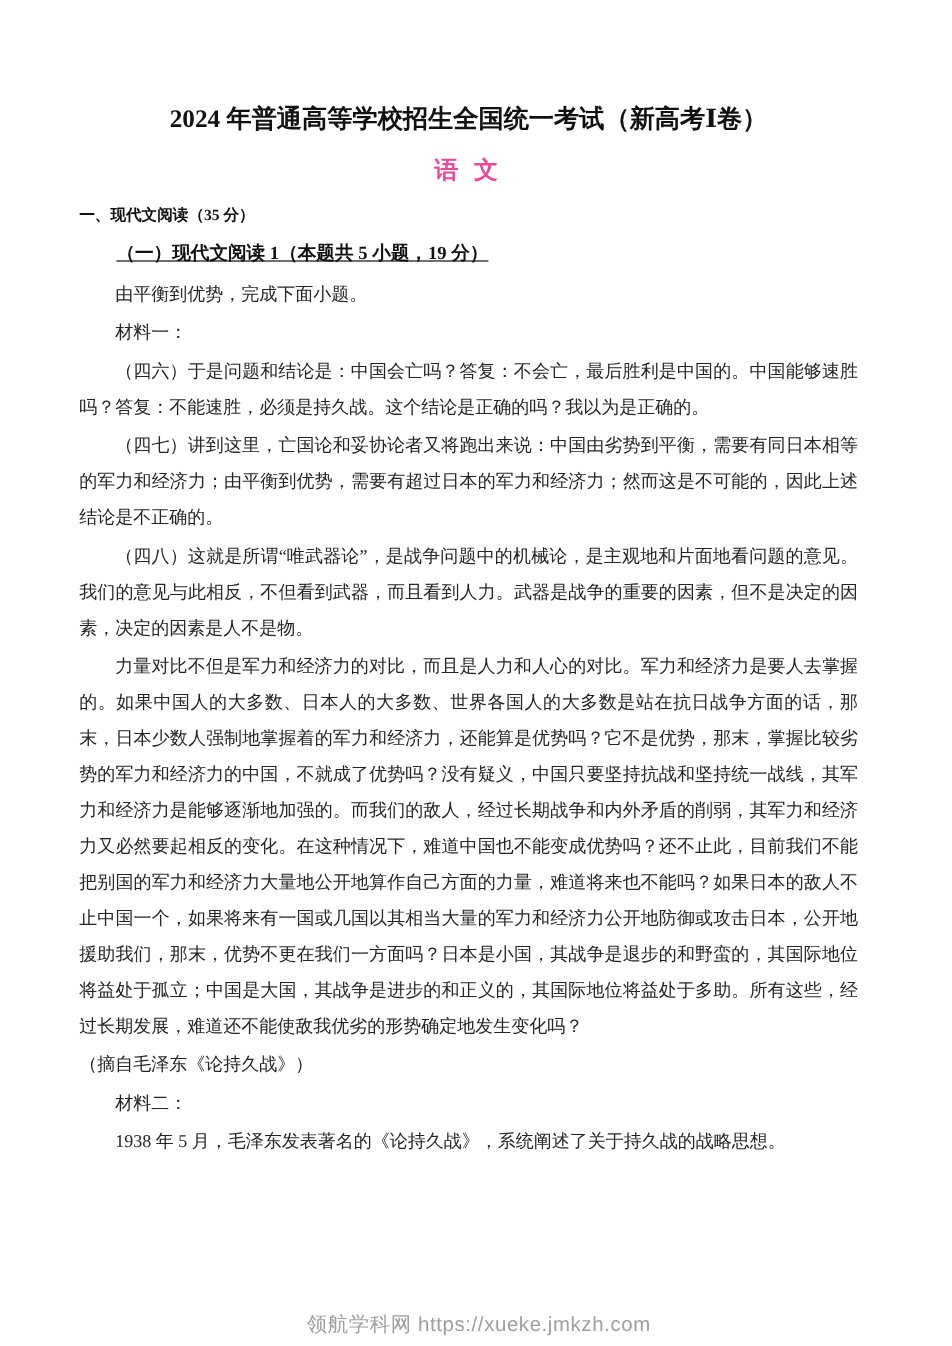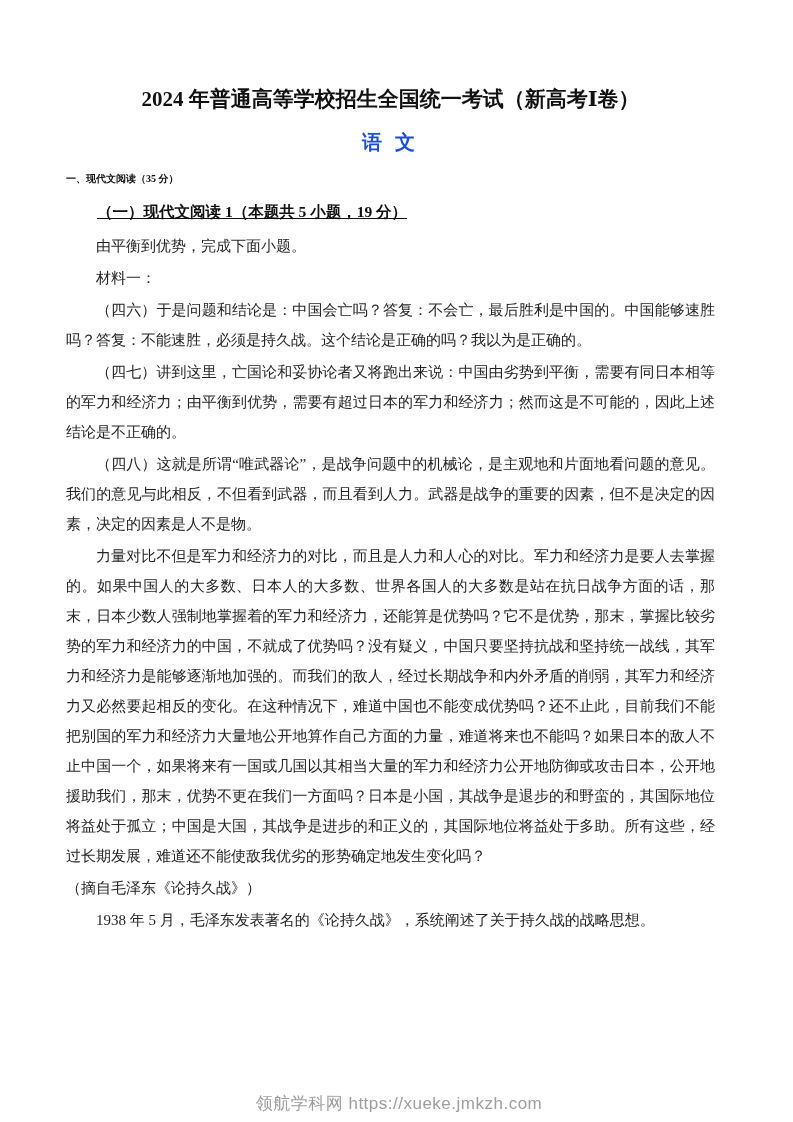--- a/index.html
+++ b/index.html
@@ -34,7 +34,7 @@
     line-height: 28px;
     letter-spacing: 4px;
     margin: 0 0 10px 0;
-    color: #1d4ed8;
+    color: #ec4899;
   }
   .regions-line {
     font-size: 15.5px;

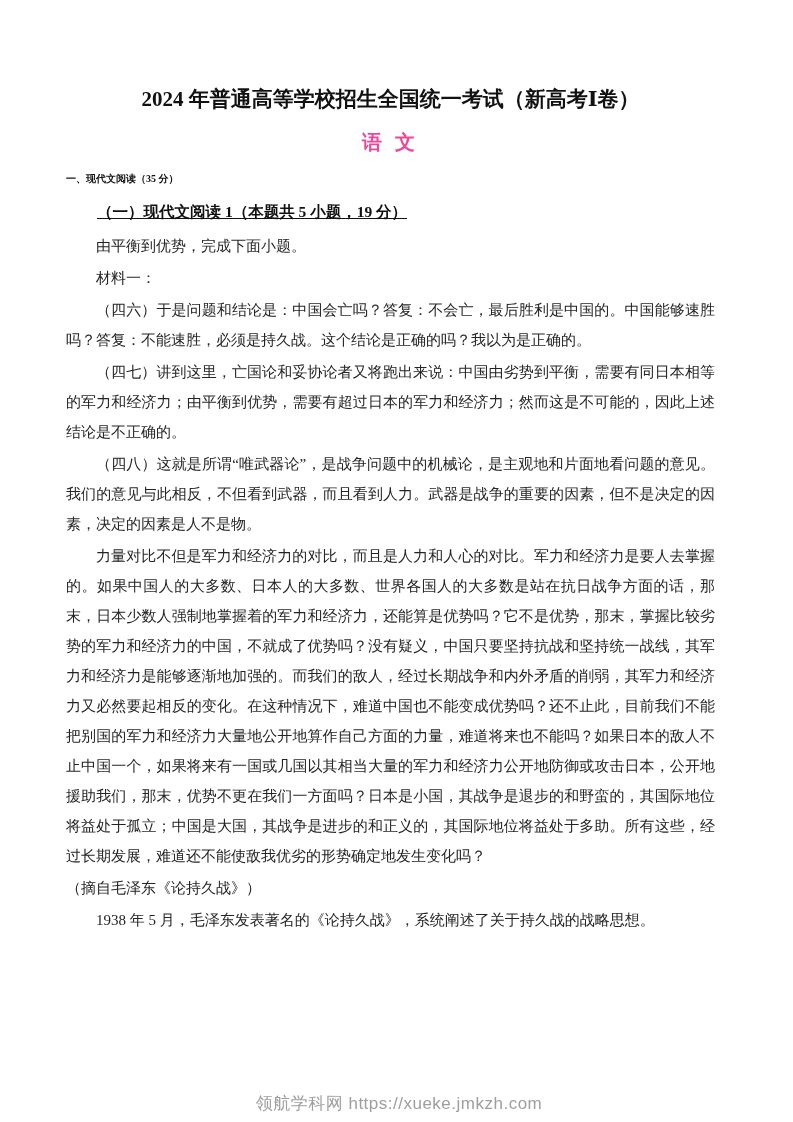--- a/index.html
+++ b/index.html
@@ -45,7 +45,7 @@
     color: #111;
   }
   .section-heading {
-    font-size: 10px;
+    font-size: 13px;
     font-weight: bold;
     line-height: 26px;
     margin: 0 0 7px 0;

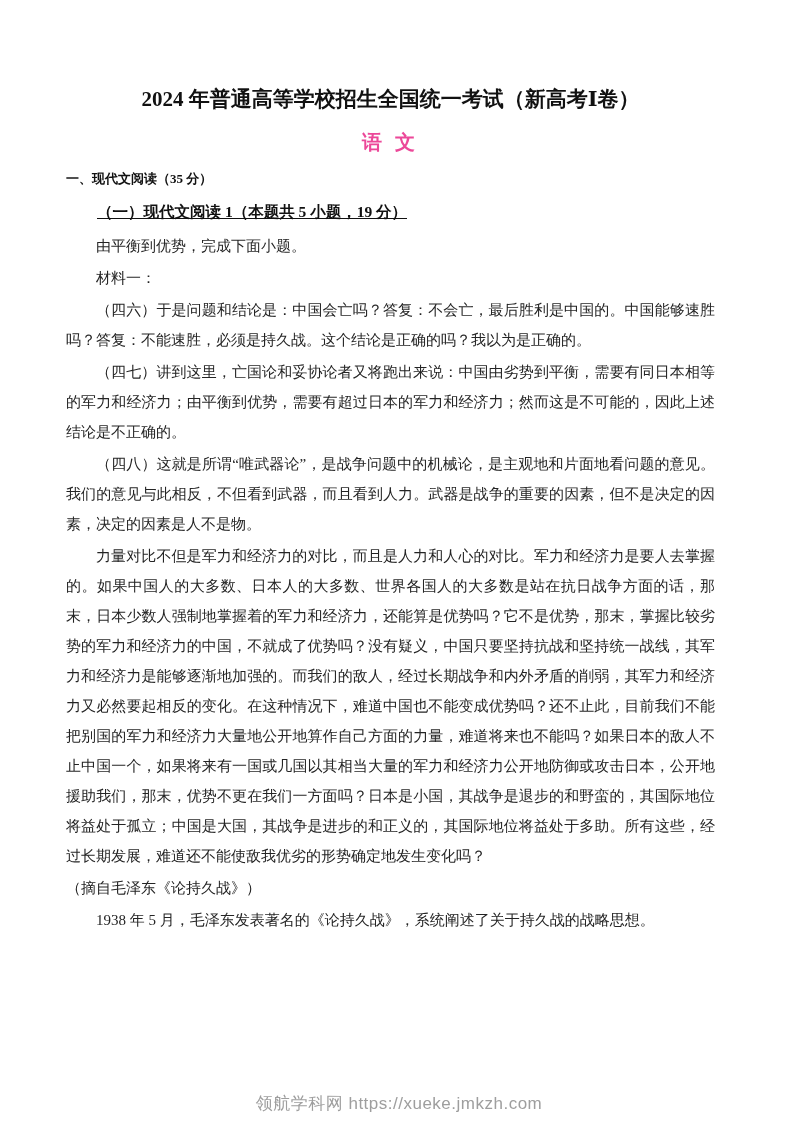--- a/index.html
+++ b/index.html
@@ -116,6 +116,7 @@
 
   <p class="attribution">（摘自毛泽东《论持久战》）</p>
 
+  <p class="body-text indent">材料二：</p>
 
   <p class="body-text indent">1938 年 5 月，毛泽东发表著名的《论持久战》，系统阐述了关于持久战的战略思想。</p>
 

